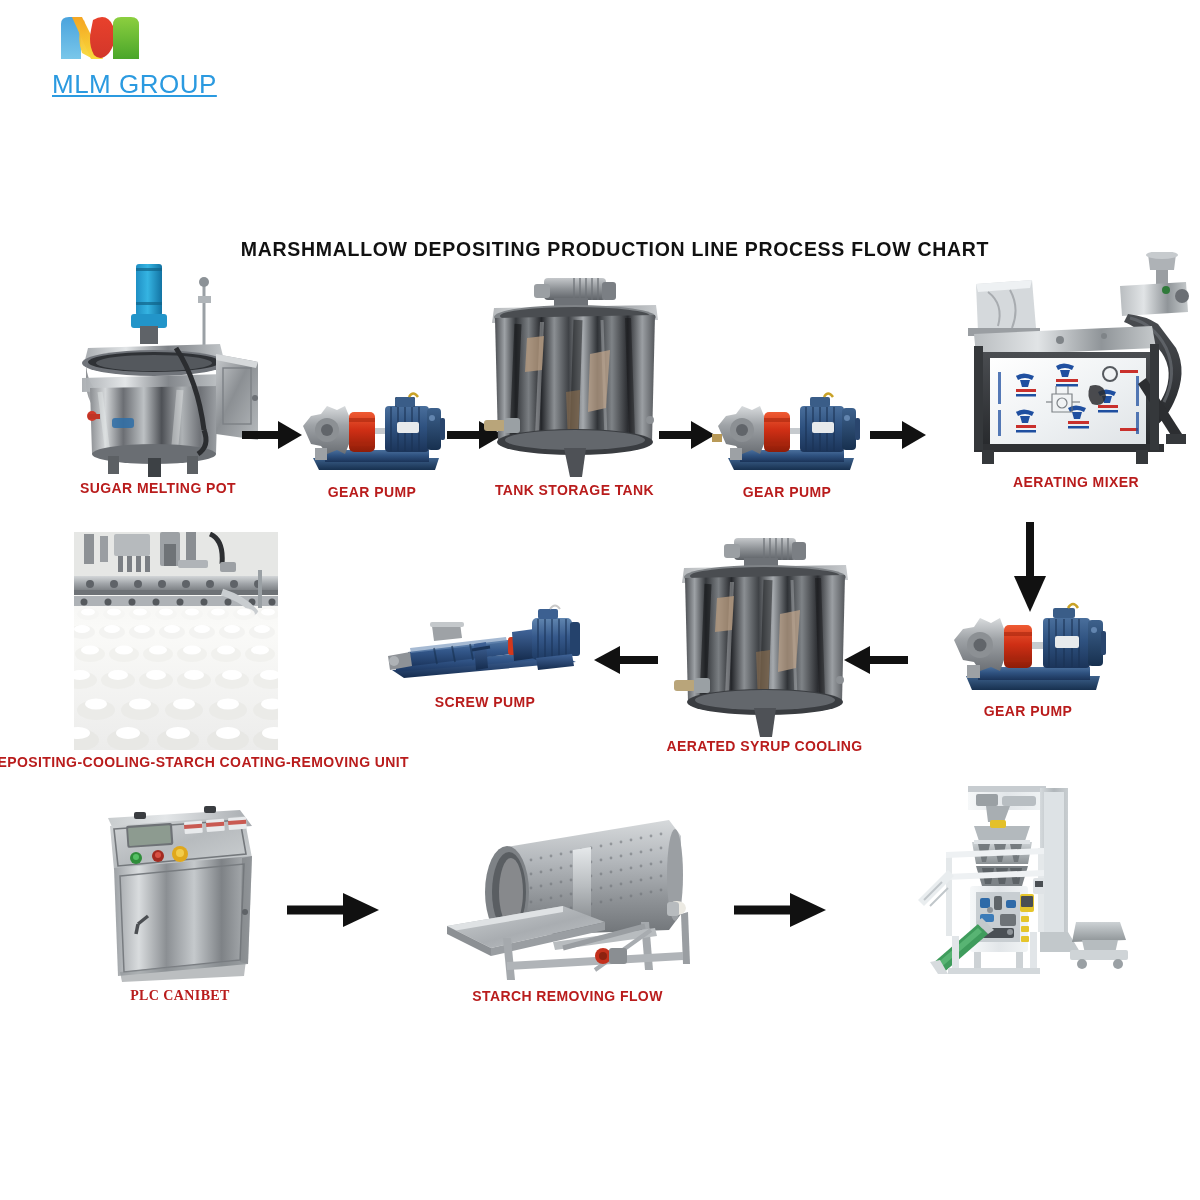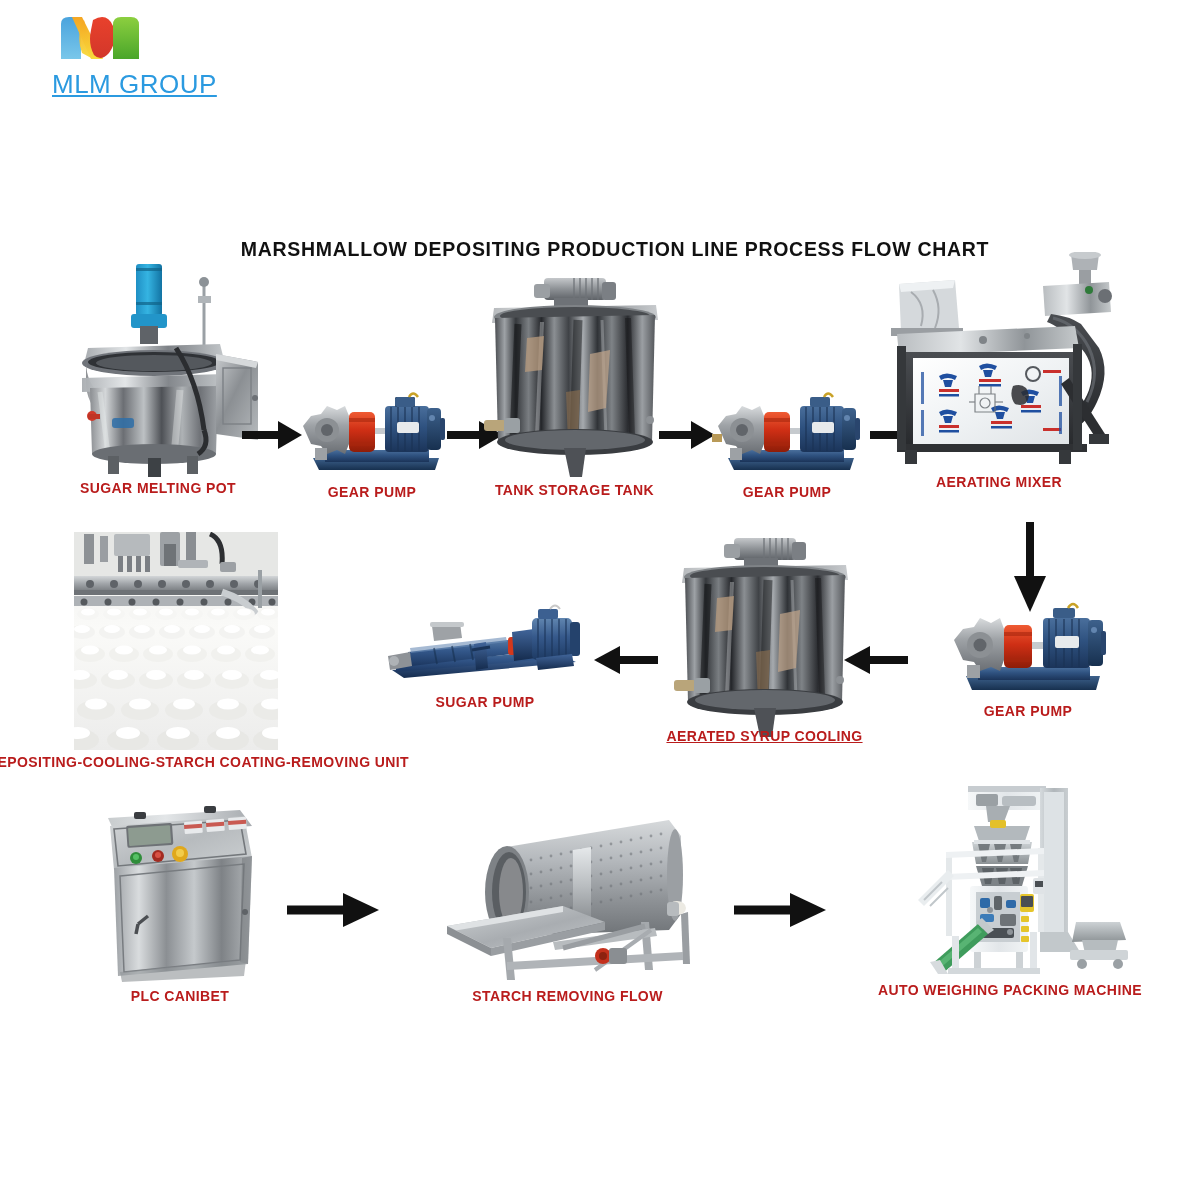--- a/index.html
+++ b/index.html
@@ -407,7 +407,7 @@
   </svg>
 </div>
 
-<div class="node" id="n-am" style="left:883px; top:252px; width:232px; height:260px;">
+<div class="node" id="n-am" style="left:960px; top:252px; width:232px; height:260px;">
   <div class="photo" style="height:218px;">
     <svg viewBox="0 0 232 218" width="232" height="218">
       <defs>

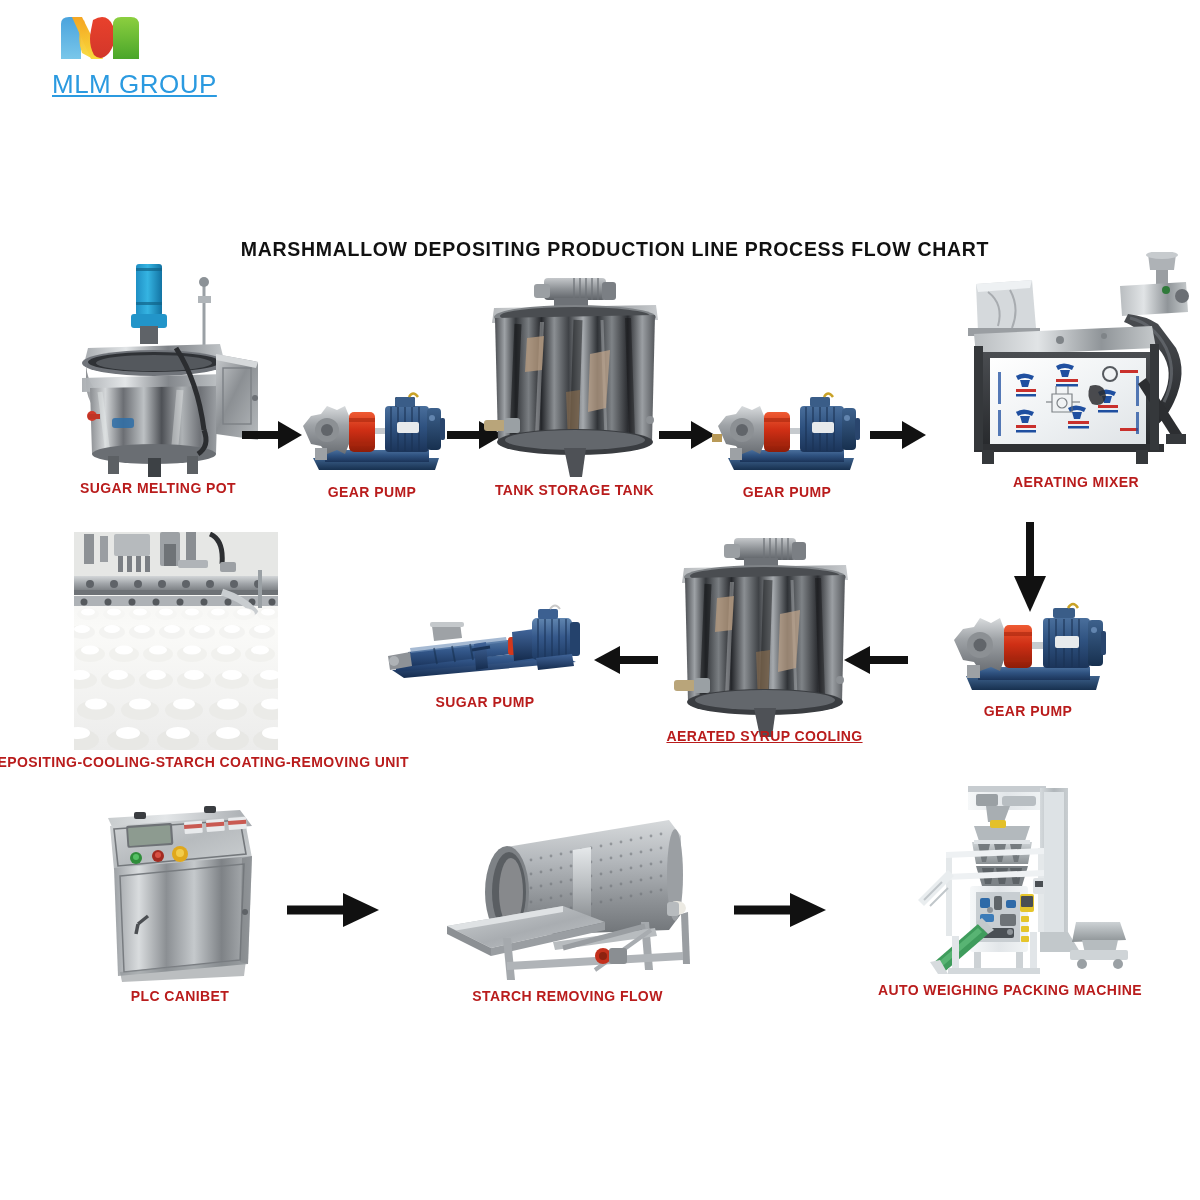--- a/index.html
+++ b/index.html
@@ -756,7 +756,7 @@
       <path d="M150 54 L186 50 L188 62 L152 66 Z" fill="url(#spBlueDk)"></path>
     </svg>
   </div>
-  <div class="caption" style="top:90px;">SUGAR PUMP</div>
+  <div class="caption" style="top:90px;">SCREW PUMP</div>
 </div>
 
 <div class="arrow" style="left:840px; top:643px;">

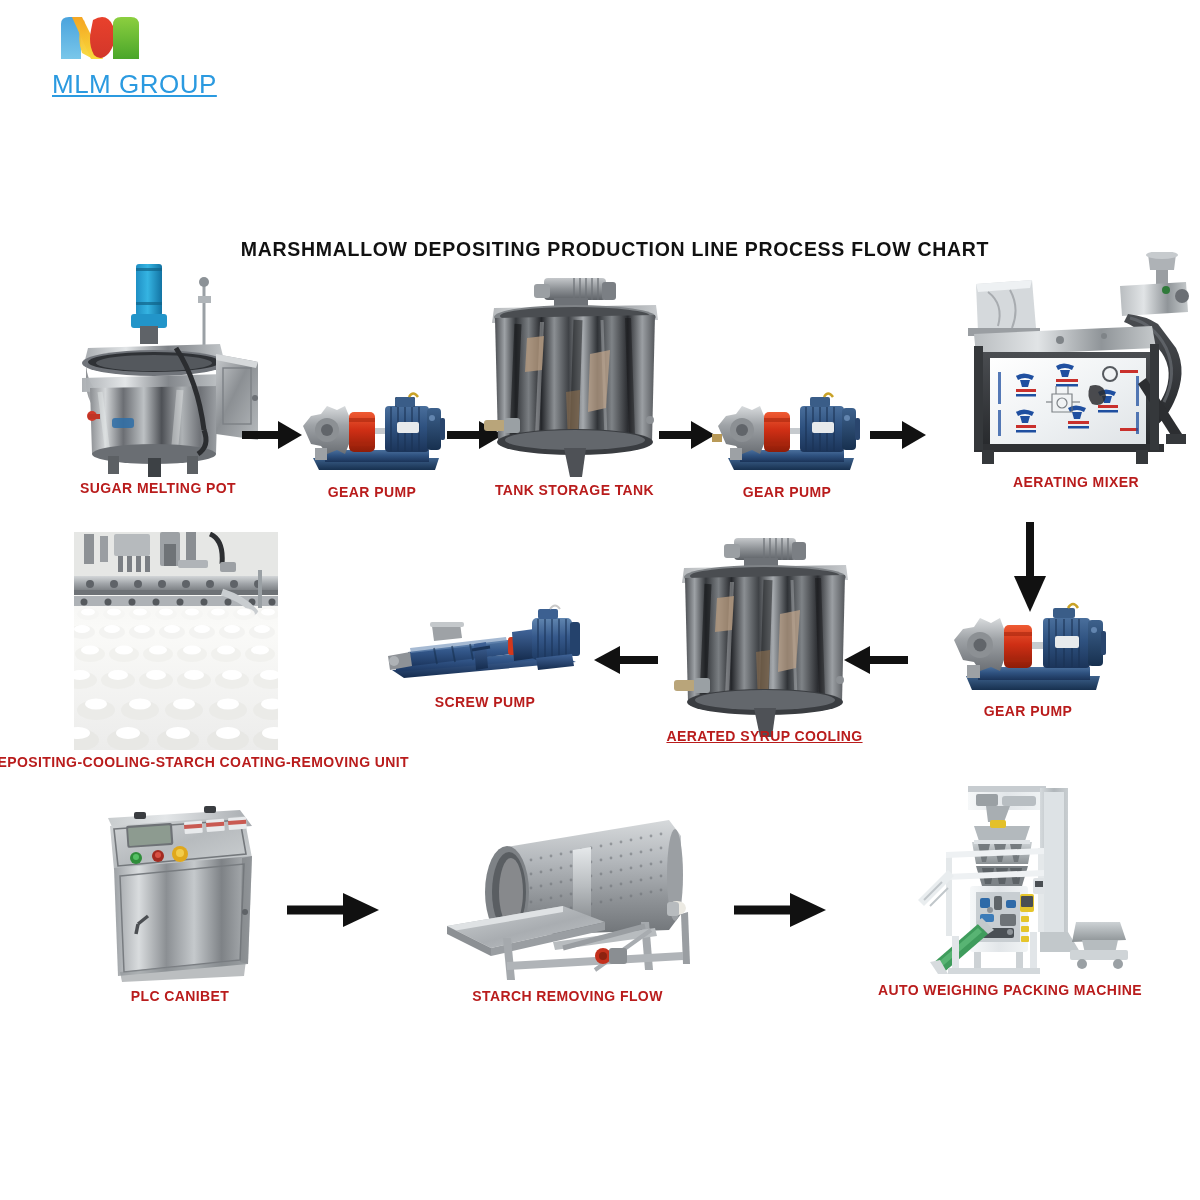--- a/index.html
+++ b/index.html
@@ -805,7 +805,7 @@
       <circle cx="168" cy="148" r="4" fill="#8d9195"></circle>
     </svg>
   </div>
-  <div class="caption" style="top:196px;text-decoration:underline;">AERATED SYRUP COOLING</div>
+  <div class="caption" style="top:206px;">AERATED SYRUP COOLING</div>
 </div>
 
 <div class="node" id="n-gp3" style="left:948px; top:600px; width:160px; height:130px;">

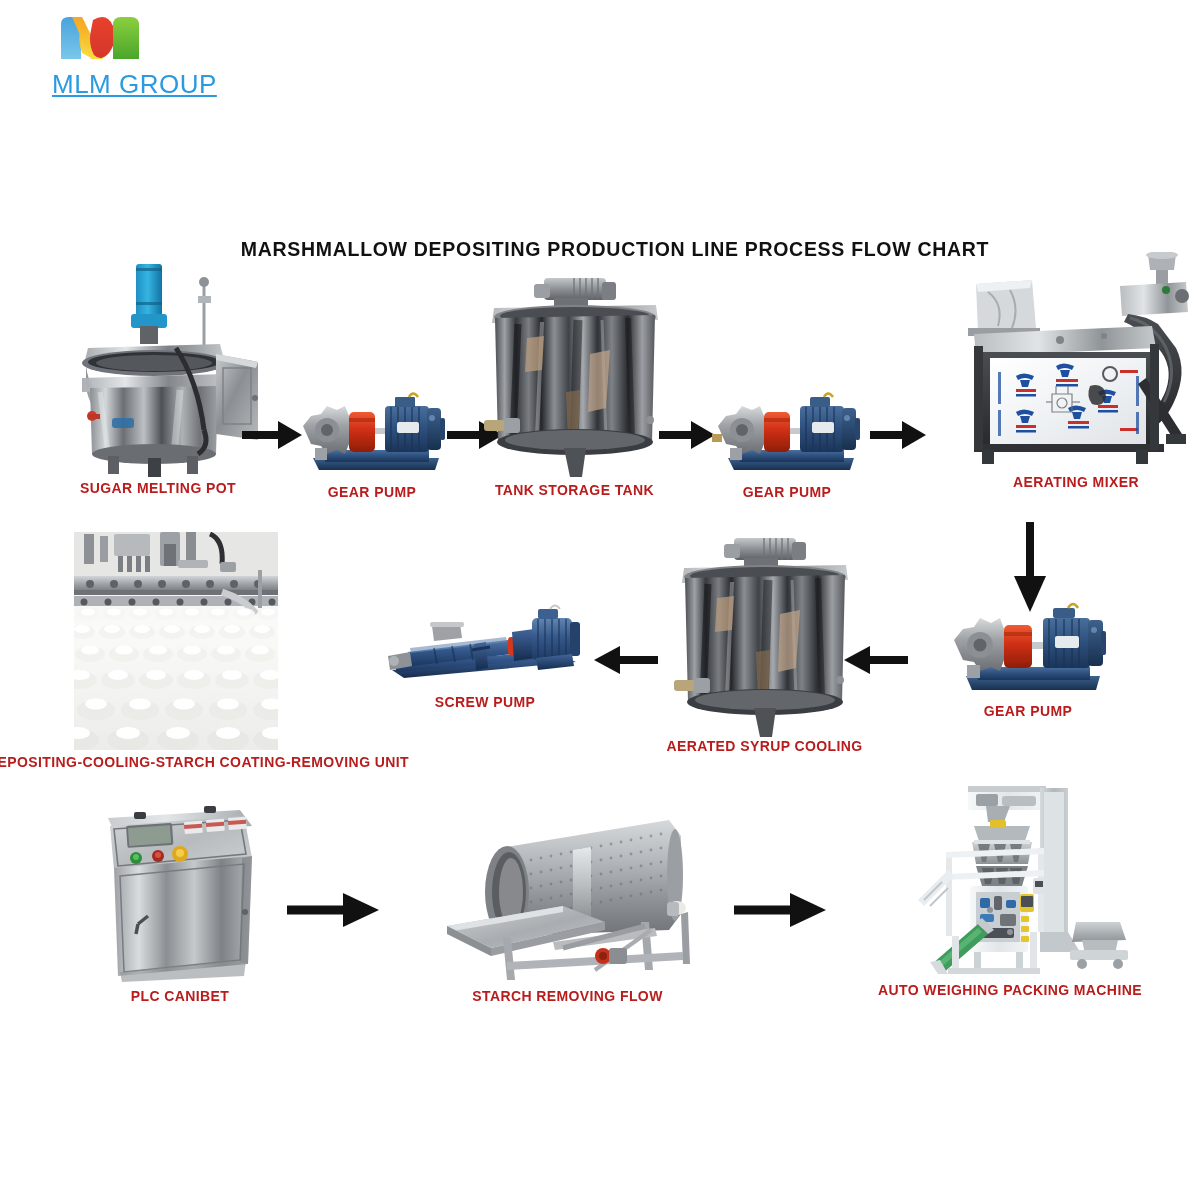--- a/index.html
+++ b/index.html
@@ -905,7 +905,7 @@
       <path d="M28 176 L154 164 L152 180 L30 186 Z" fill="#8e9296" opacity="0.6"></path>
     </svg>
   </div>
-  <div class="caption" style="top:192px;">PLC CANIBET</div>
+  <div class="caption" style="top:192px;font-family:Liberation Serif, serif;">PLC CANIBET</div>
 </div>
 
 <div class="arrow" style="left:285px; top:890px;">

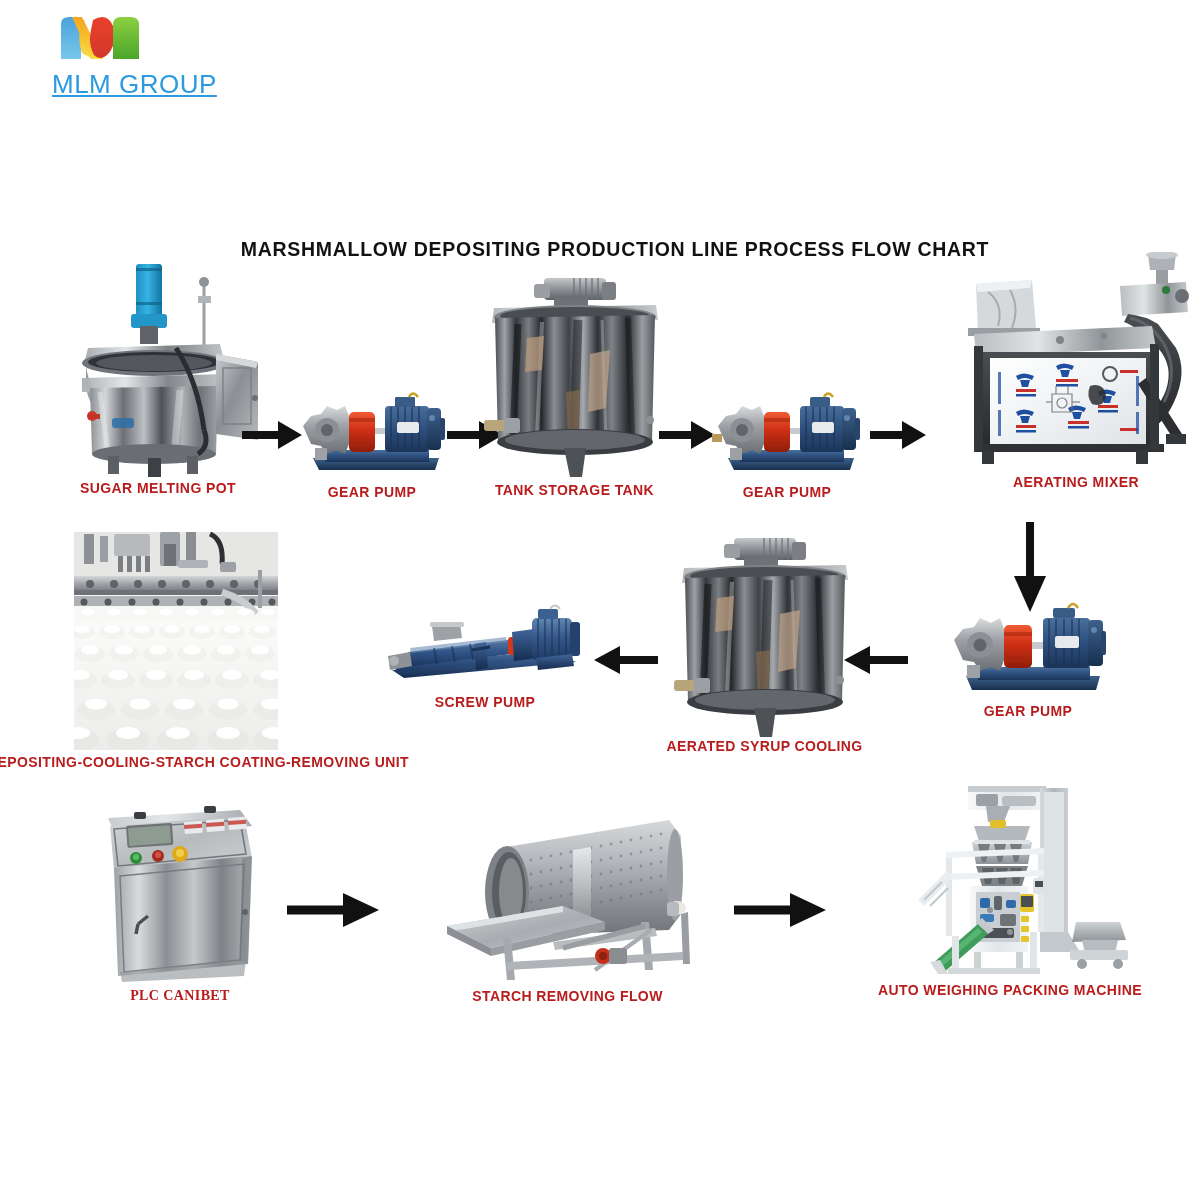--- a/index.html
+++ b/index.html
@@ -1165,7 +1165,6 @@
       <path d="M58 186 L150 186 L150 192 L58 192 Z" fill="#d3d8db"></path>
     </svg>
   </div>
-  <div class="caption" style="top:200px;">AUTO WEIGHING PACKING MACHINE</div>
 </div>
 
 </body></html>

